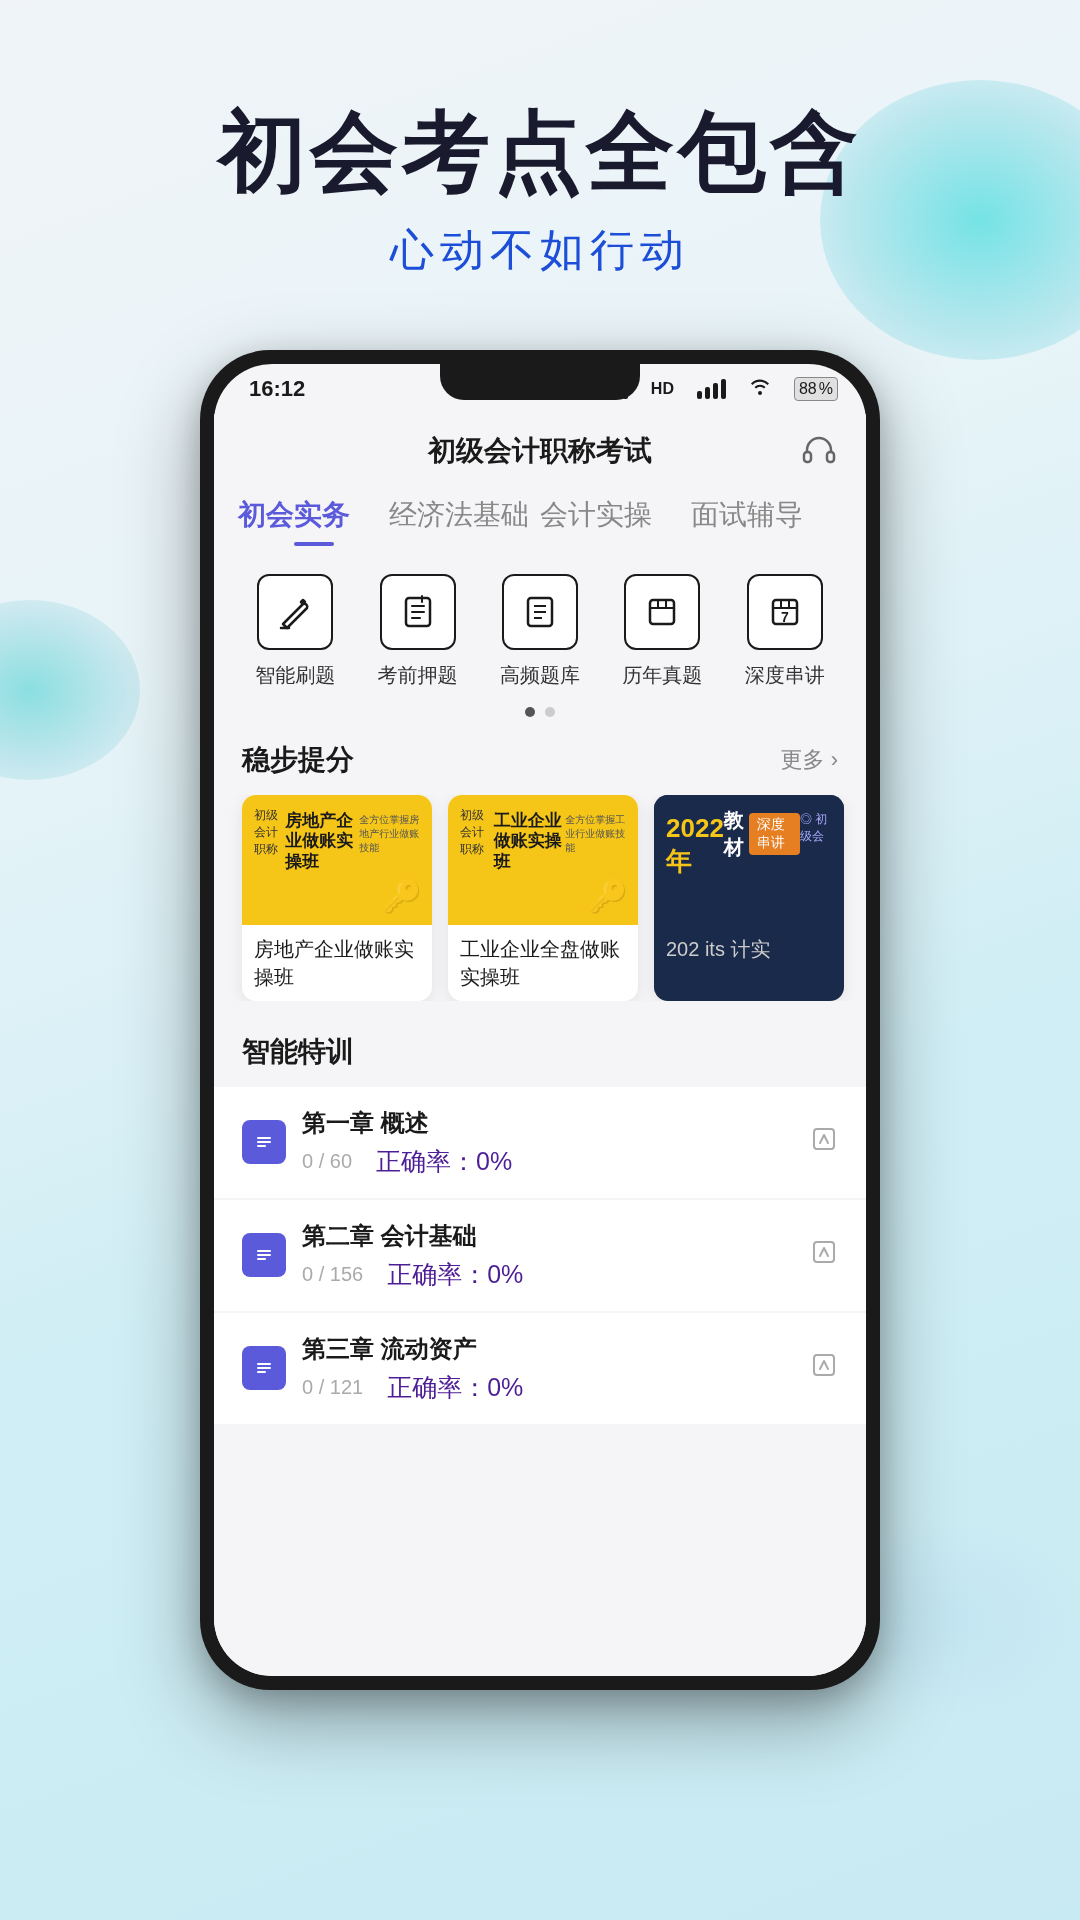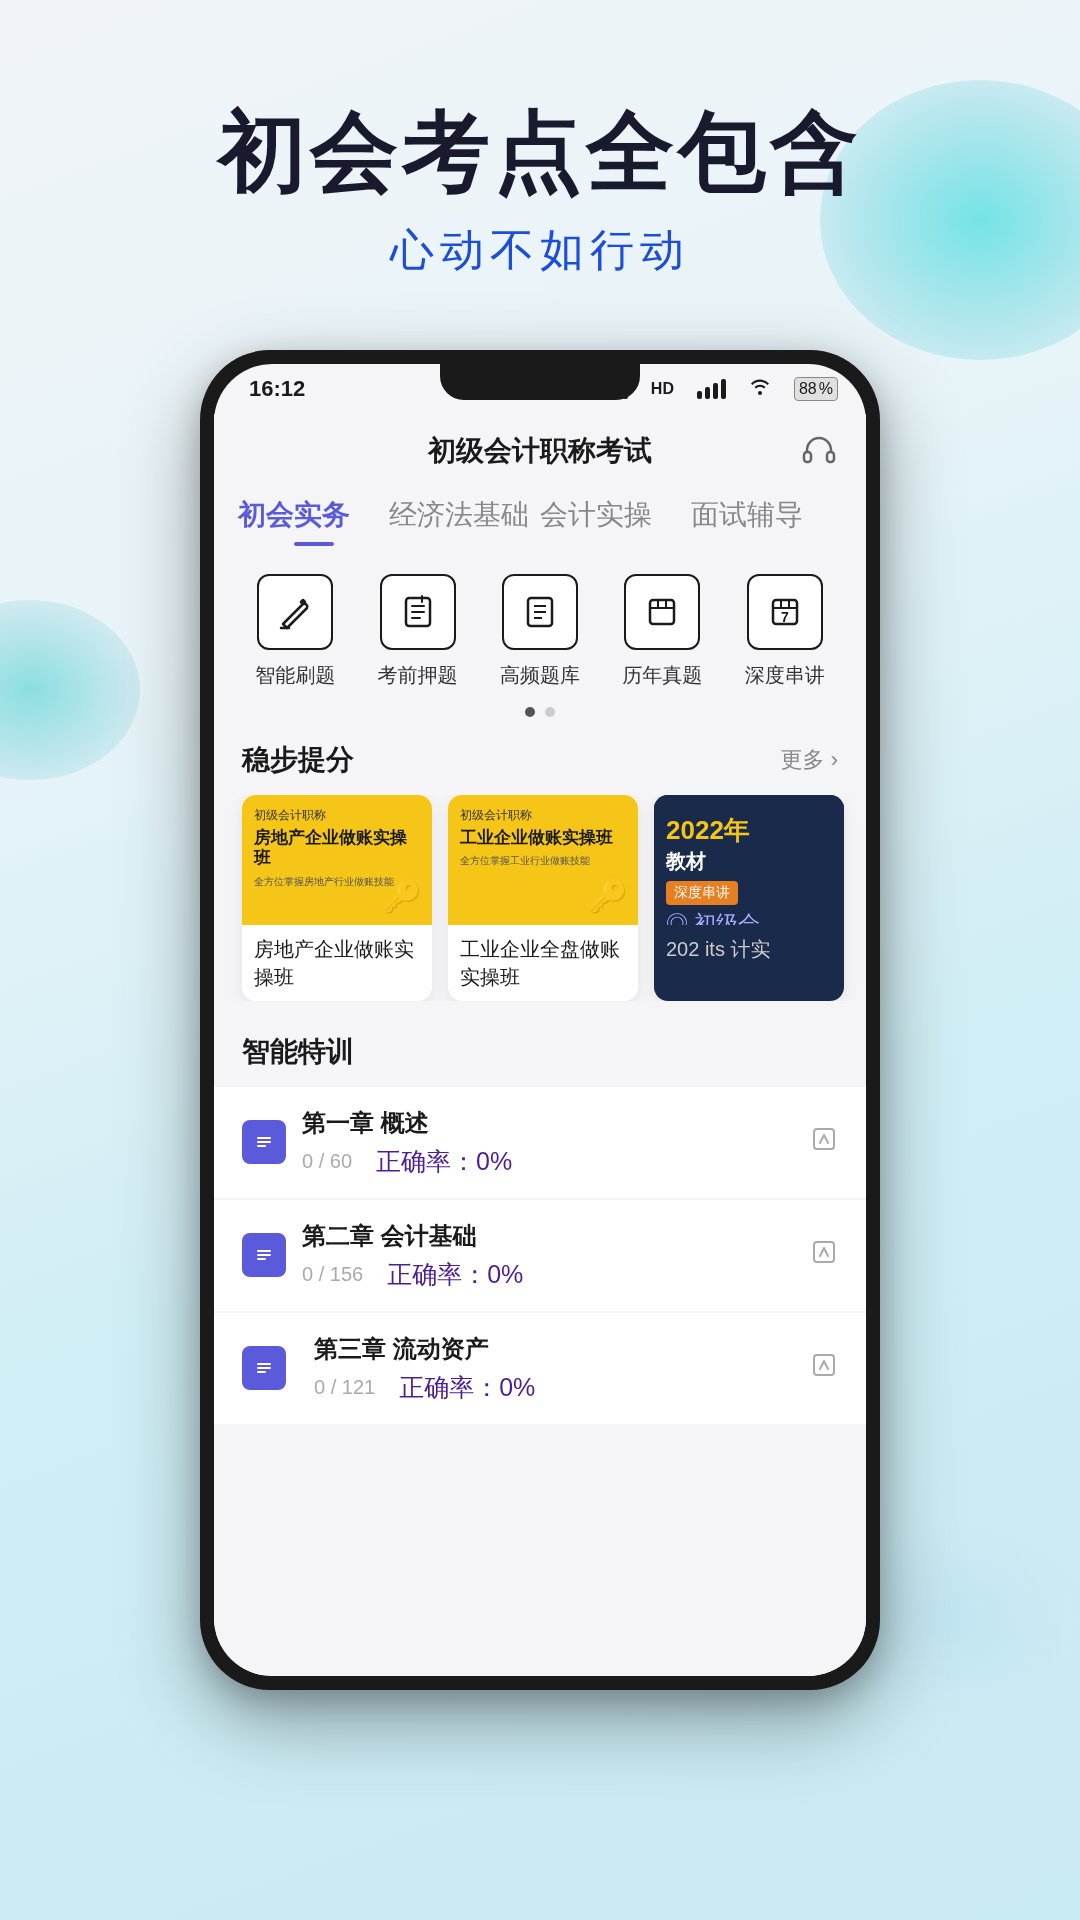--- a/index.html
+++ b/index.html
@@ -307,7 +307,7 @@
       height: 130px;
       background: #f5c518;
       display: flex;
-      flex-direction: column;
+      flex-direction: row;
       align-items: flex-start;
       padding: 12px;
       position: relative;

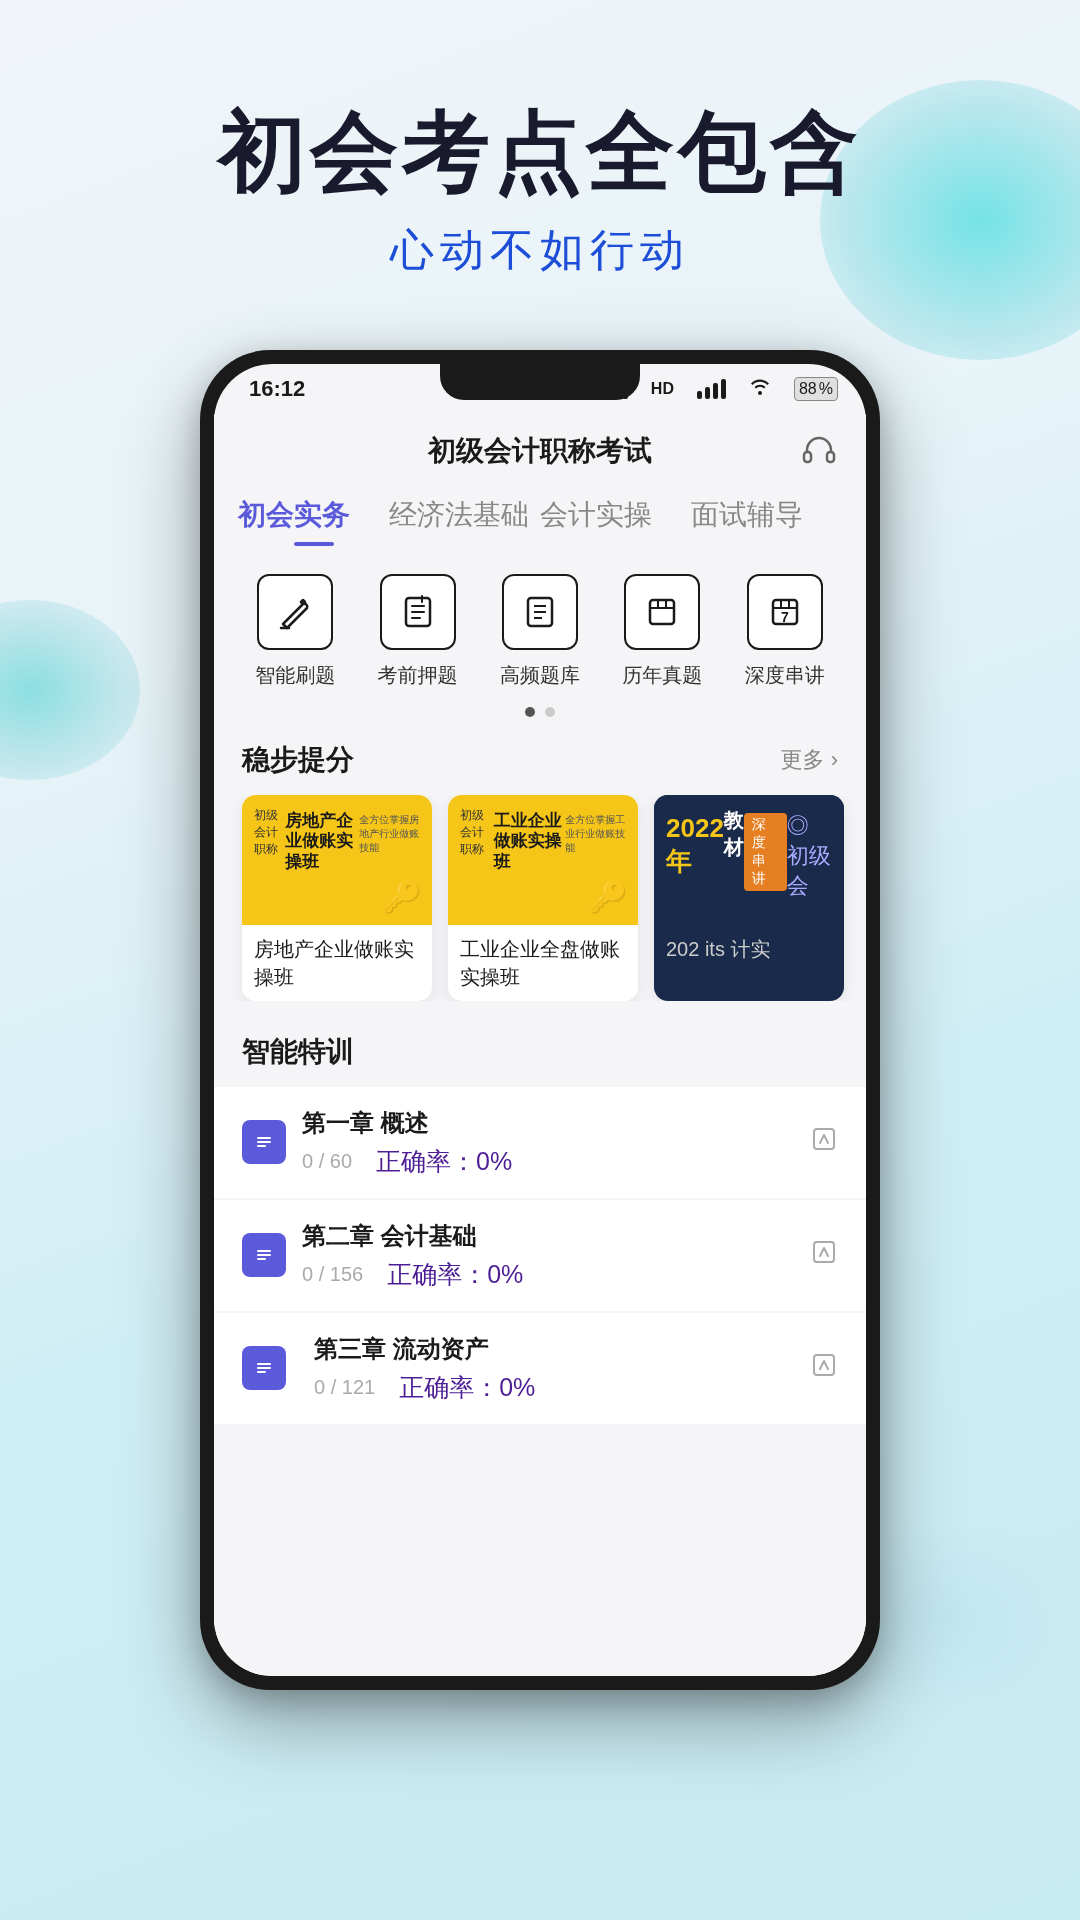--- a/index.html
+++ b/index.html
@@ -569,7 +569,7 @@
               <span style="color:#f5c518; font-size:26px; font-weight:900; padding-top:6px;">2022年</span>
               <span style="color:white; font-size:20px; font-weight:700;">教材</span>
               <div style="background:#e67e22; color:white; font-size:14px; padding:3px 8px; border-radius:4px; margin-top:6px;">深度串讲</div>
-              <span style="color:#aaaaff; font-size:22px; margin-top:4px;">◎ 初级会</span>
+              <span style="color:#aaaaff; font-size:12px; margin-top:4px;">◎ 初级会</span>
             </div>
             <div class="course-card-title" style="color:#ccc; background:#1a2a4a;">202 its 计实</div>
           </div>

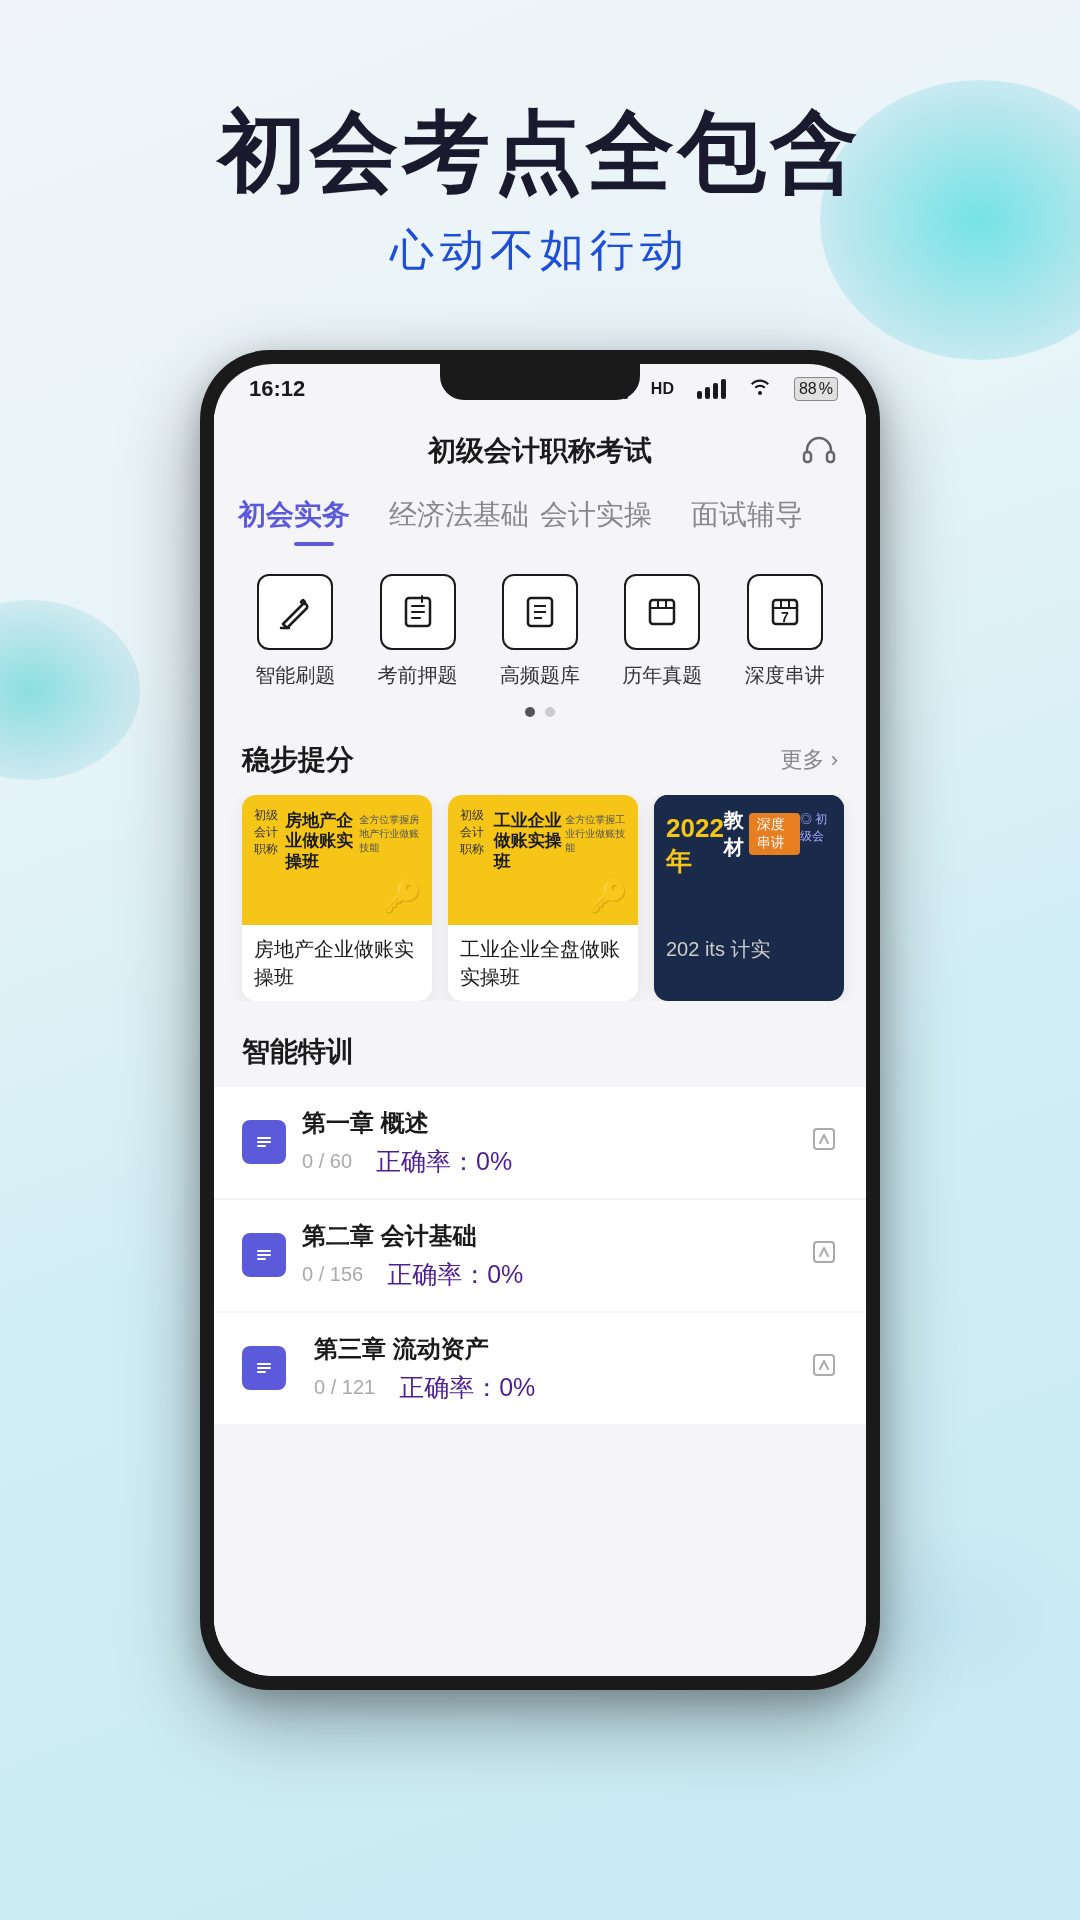--- a/index.html
+++ b/index.html
@@ -632,7 +632,7 @@
             </div>
           </div>
 
-          <div class="training-item" style="margin-top:2px;gap:12px;">
+          <div class="training-item" style="margin-top:2px;">
             <div class="training-icon">
               <svg viewBox="0 0 26 26" fill="none">
                 <rect x="3" y="3" width="20" height="20" rx="3" fill="#5a5adb"></rect>

